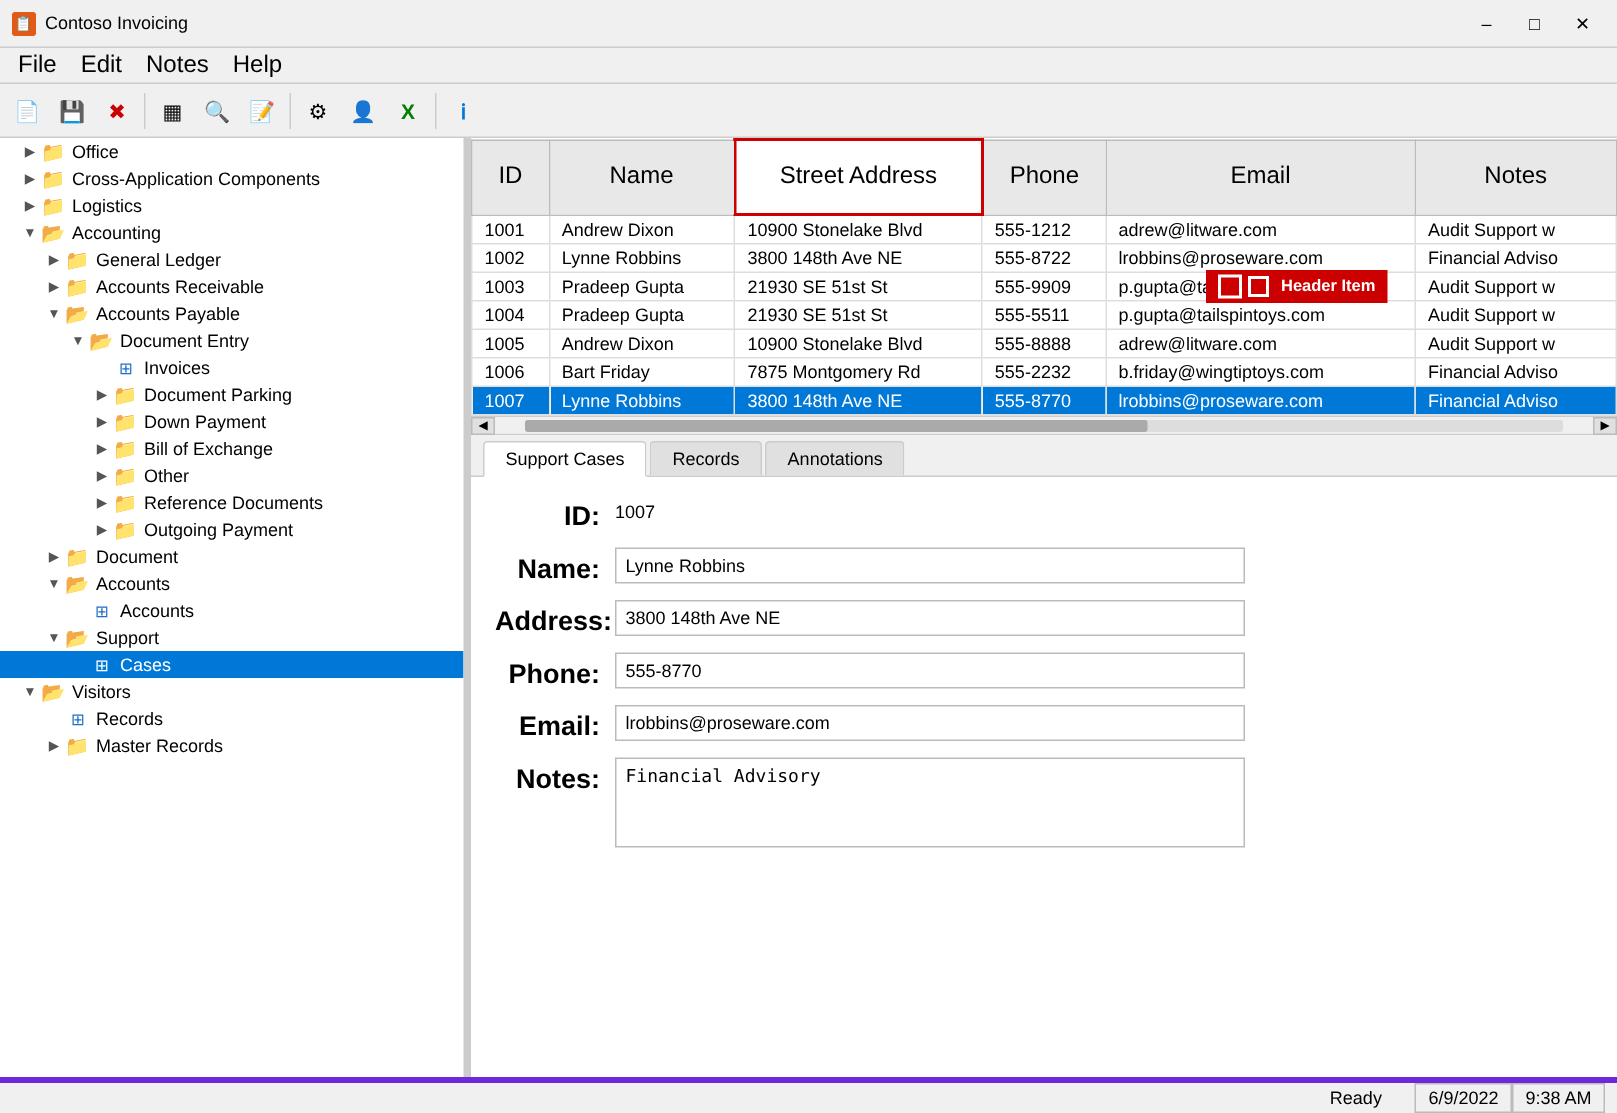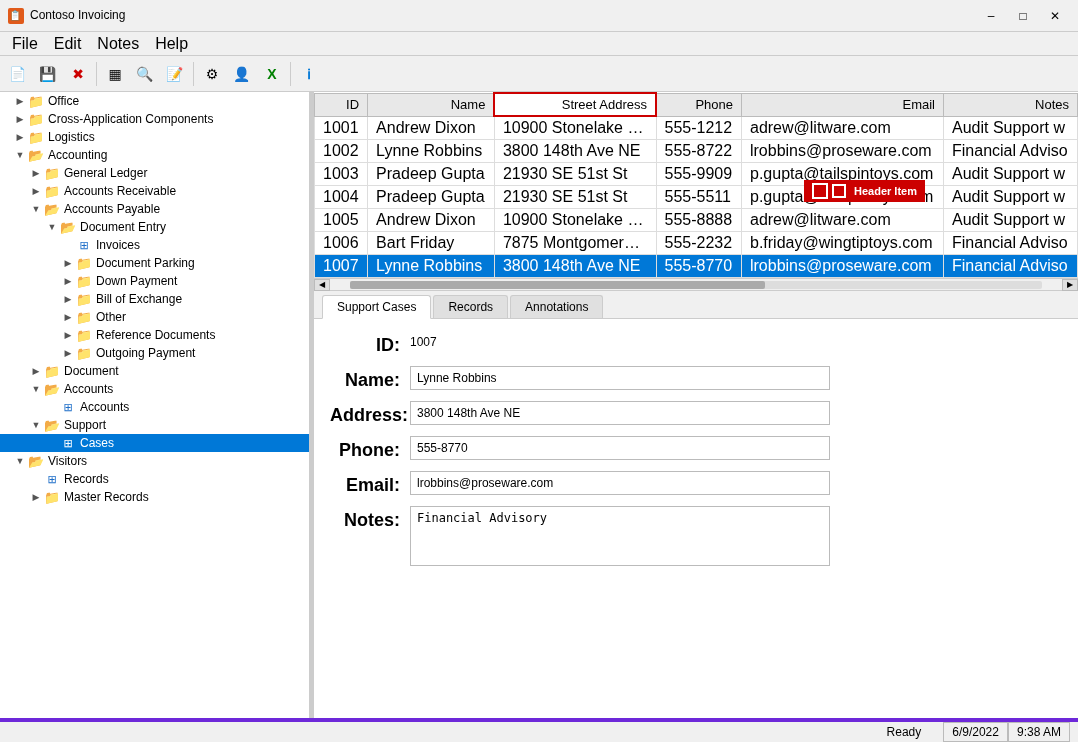--- a/index.html
+++ b/index.html
@@ -50,7 +50,7 @@
 
     
     .data-grid { width: 100%; border-collapse: collapse; }
-    .data-grid th { background: #e8e8e8; border: 1px solid #bbb; padding: 3px 8px; text-align: right; font-weight: normal; font-size: 13px; white-space: nowrap; position: relative; }
+    .data-grid th { background: #e8e8e8; border: 1px solid #bbb; padding: 15px 8px; text-align: center; font-weight: normal; font-size: 16px; white-space: nowrap; position: relative; }
     .data-grid th.highlighted { background: #fff; border: 2px solid #cc0000; }
     .data-grid td { border: 1px solid #ddd; padding: 2px 8px; font-size: 16px; white-space: nowrap; overflow: hidden; max-width: 150px; text-overflow: ellipsis; }
     .data-grid tr.selected td { background: #0078d7; color: white; }

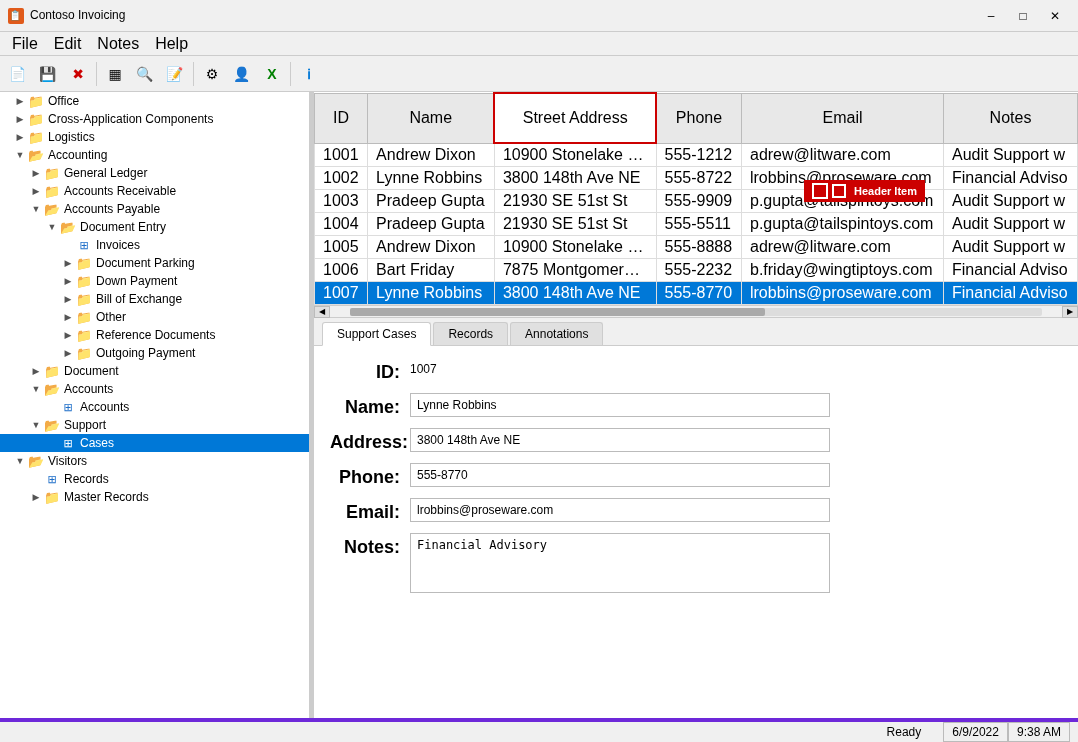--- a/index.html
+++ b/index.html
@@ -52,7 +52,7 @@
     .data-grid { width: 100%; border-collapse: collapse; }
     .data-grid th { background: #e8e8e8; border: 1px solid #bbb; padding: 15px 8px; text-align: center; font-weight: normal; font-size: 16px; white-space: nowrap; position: relative; }
     .data-grid th.highlighted { background: #fff; border: 2px solid #cc0000; }
-    .data-grid td { border: 1px solid #ddd; padding: 2px 8px; font-size: 16px; white-space: nowrap; overflow: hidden; max-width: 150px; text-overflow: ellipsis; }
+    .data-grid td { border: 1px solid #ddd; padding: 2px 8px; font-size: 12px; white-space: nowrap; overflow: hidden; max-width: 150px; text-overflow: ellipsis; }
     .data-grid tr.selected td { background: #0078d7; color: white; }
 
     

